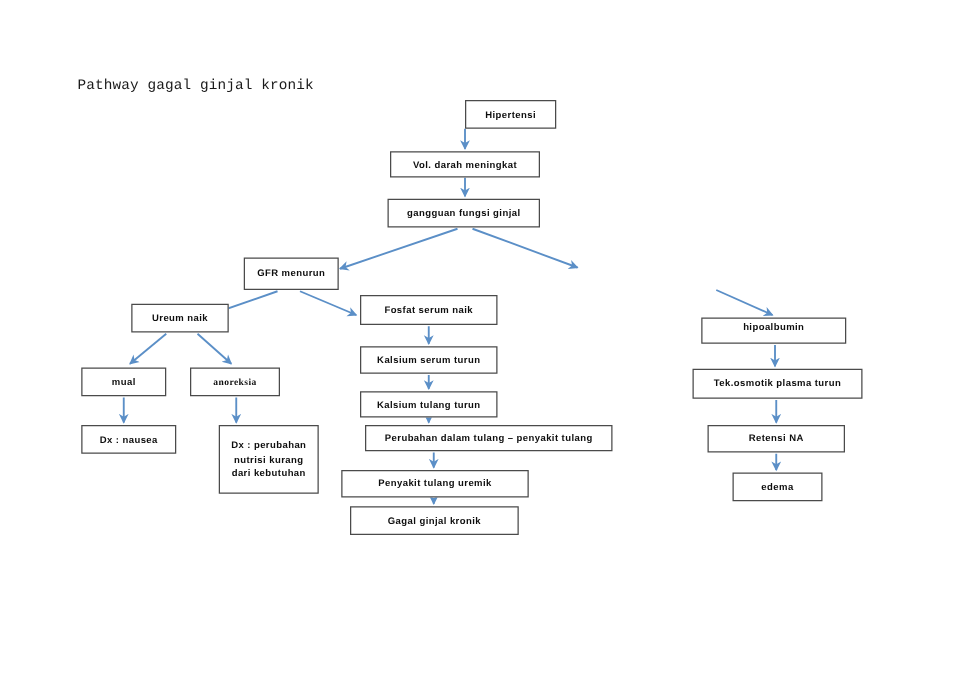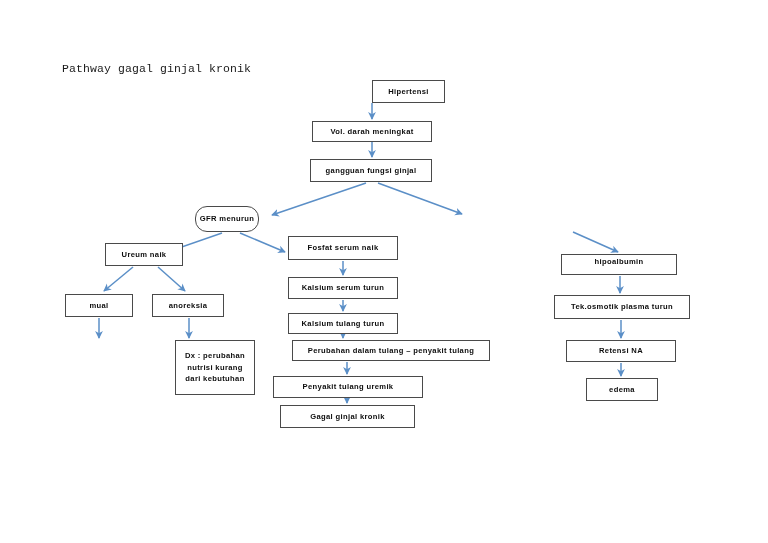--- a/index.html
+++ b/index.html
@@ -135,7 +135,7 @@
 
   <div class="node" style="left:310px; top:159px; width:122px; height:23px;">gangguan fungsi ginjal</div>
 
-  <div class="node" style="left:195px; top:206px; width:64px; height:26px;border-radius:12px;">GFR menurun</div>
+  <div class="node" style="left:195px; top:206px; width:76px; height:26px;">GFR menurun</div>
 
 
   <div class="node" style="left:105px; top:243px; width:78px; height:23px;">Ureum naik</div>

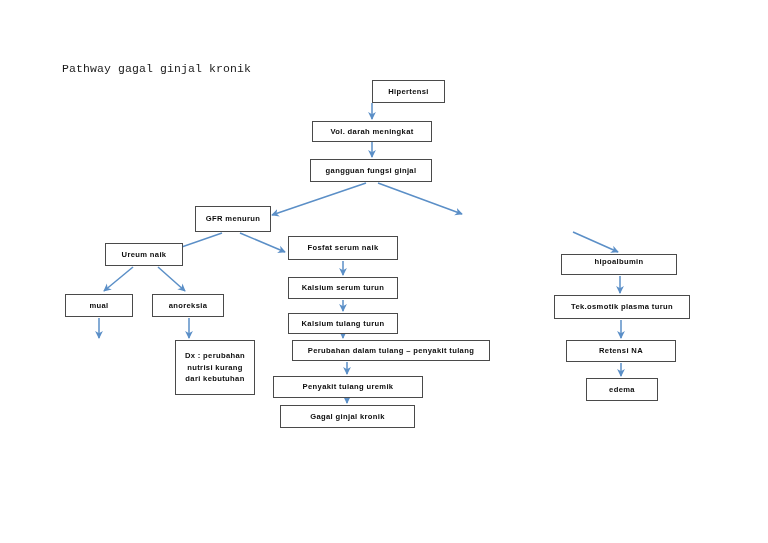--- a/index.html
+++ b/index.html
@@ -149,7 +149,7 @@
 
   <div class="node" style="left:65px; top:294px; width:68px; height:23px;">mual</div>
 
-  <div class="node" style="left:152px; top:294px; width:72px; height:23px;">anoreksia</div>
+  <div class="node" style="left:152px; top:294px; width:72px; height:23px;font-family:Liberation Serif, serif;">anoreksia</div>
 
   <div class="node" style="left:288px; top:277px; width:110px; height:22px;">Kalsium serum turun</div>
 

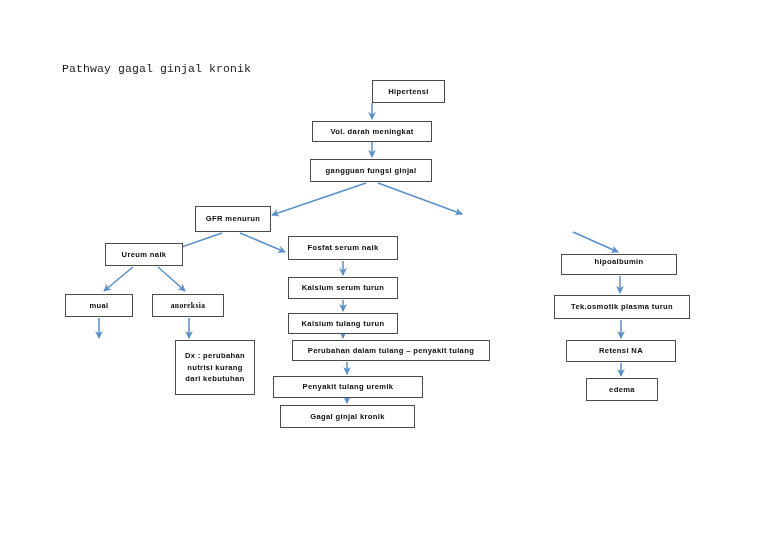--- a/index.html
+++ b/index.html
@@ -157,6 +157,7 @@
 
   <div class="node" style="left:288px; top:313px; width:110px; height:21px;">Kalsium tulang turun</div>
 
+  <div class="node" style="left:65px; top:340px; width:76px; height:23px;">Dx : nausea</div>
 
   <div class="node multiline" style="left:156px; top:340px; width:80px; height:55px;">
     <span class="line">Dx : perubahan</span>

